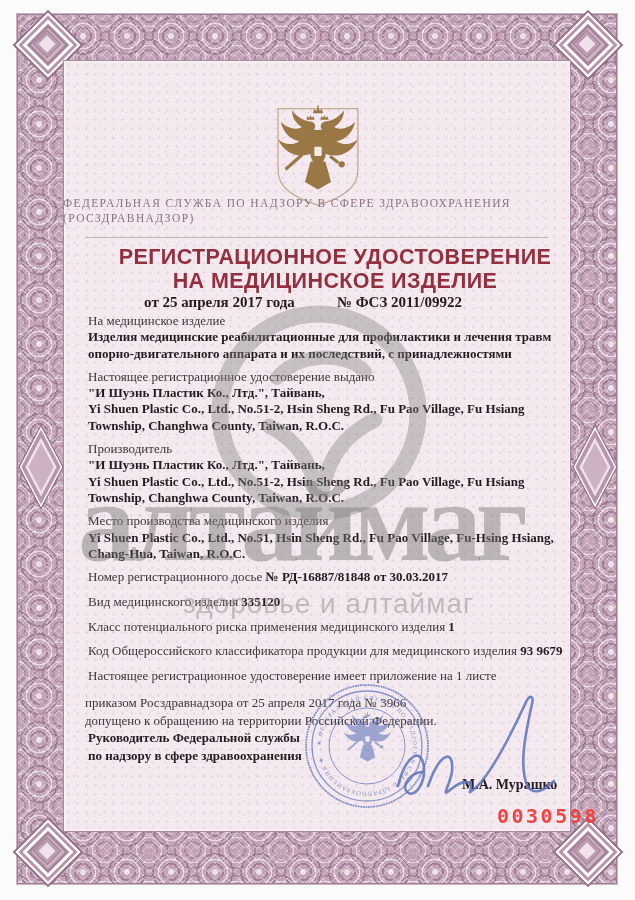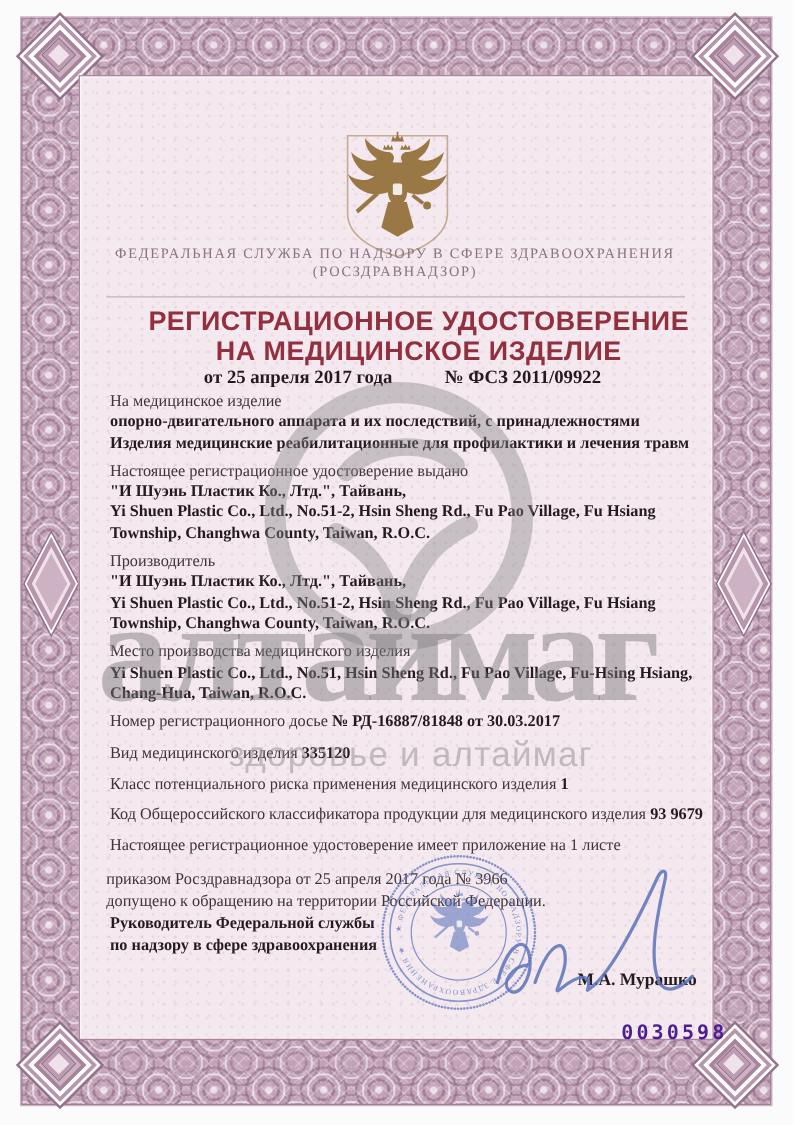--- a/index.html
+++ b/index.html
@@ -53,7 +53,7 @@
   
   .emblem{position:absolute;left:270px;top:104px;width:96px;height:104px;color:#9a7846;}
   .authority{
-    position:absolute;left:63px;top:196px;width:506px;text-align:center;
+    position:absolute;left:63px;top:196px;width:506px;text-align:left;
     color:#8a7280;font-size:11.5px;letter-spacing:1.4px;line-height:15px;white-space:nowrap;
   }
   .divider{position:absolute;left:85px;top:237px;width:463px;height:1px;background:#c3b2b9;}

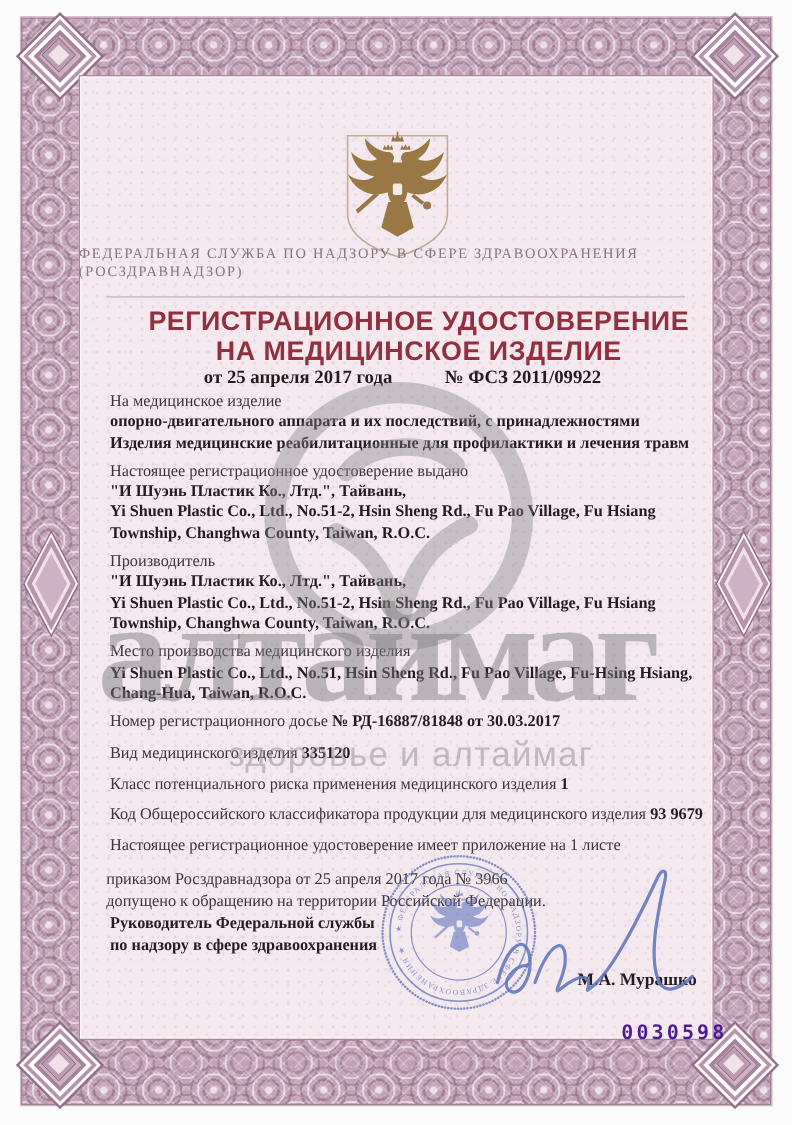--- a/index.html
+++ b/index.html
@@ -63,7 +63,7 @@
     color:#93303f;font-size:21.5px;line-height:24px;letter-spacing:.4px;white-space:nowrap;padding-left:19px;
   }
   .date-row{
-    position:absolute;left:69px;top:294px;width:506px;text-align:center;
+    position:absolute;left:50px;top:294px;width:506px;text-align:center;
     font-weight:bold;font-size:15px;color:#27191d;white-space:nowrap;
   }
   .date-row .num{margin-left:42px;}

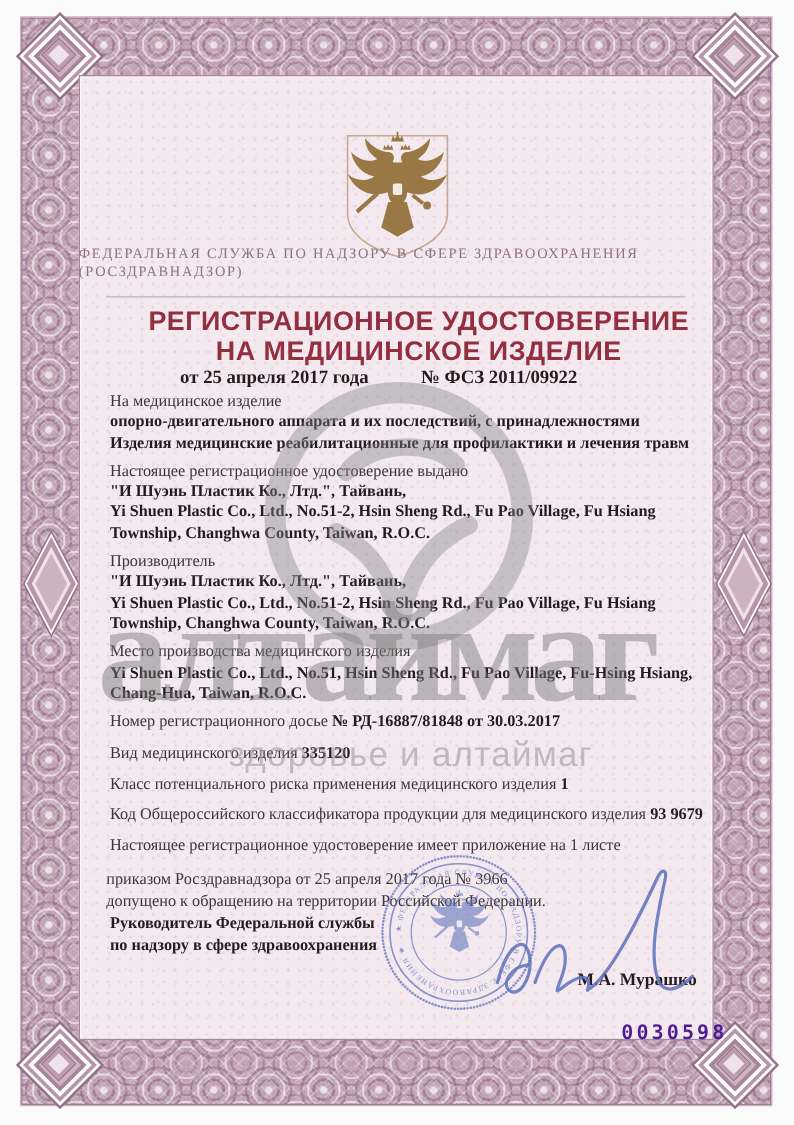--- a/index.html
+++ b/index.html
@@ -178,8 +178,8 @@
   <div class="body-text">
     <div class="para">
       <div>На медицинское изделие</div>
+      <div class="b">Изделия медицинские реабилитационные для профилактики и лечения травм</div>
       <div class="b">опорно-двигательного аппарата и их последствий, с принадлежностями</div>
-      <div class="b">Изделия медицинские реабилитационные для профилактики и лечения травм</div>
     </div>
     <div class="para">
       <div>Настоящее регистрационное удостоверение выдано</div>

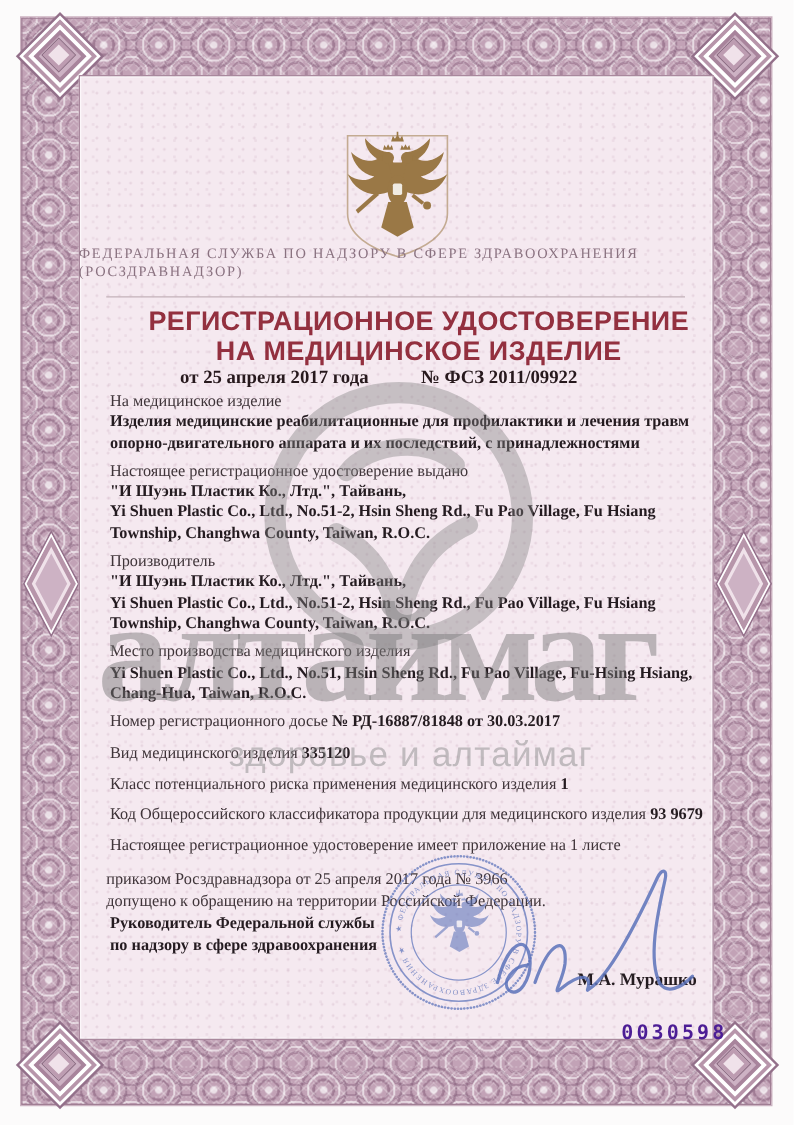--- a/index.html
+++ b/index.html
@@ -92,7 +92,7 @@
   .serial{
     position:absolute;left:497px;top:804px;
     font-family:"DejaVu Sans Mono",monospace;font-weight:bold;
-    font-size:16px;letter-spacing:2.5px;color:#4c1d95;margin-top:12px;
+    font-size:20px;letter-spacing:2.5px;color:#ef4444;
   }
   
   .wm-circle{position:absolute;left:198px;top:294px;width:242px;height:242px;opacity:.40;pointer-events:none;}

